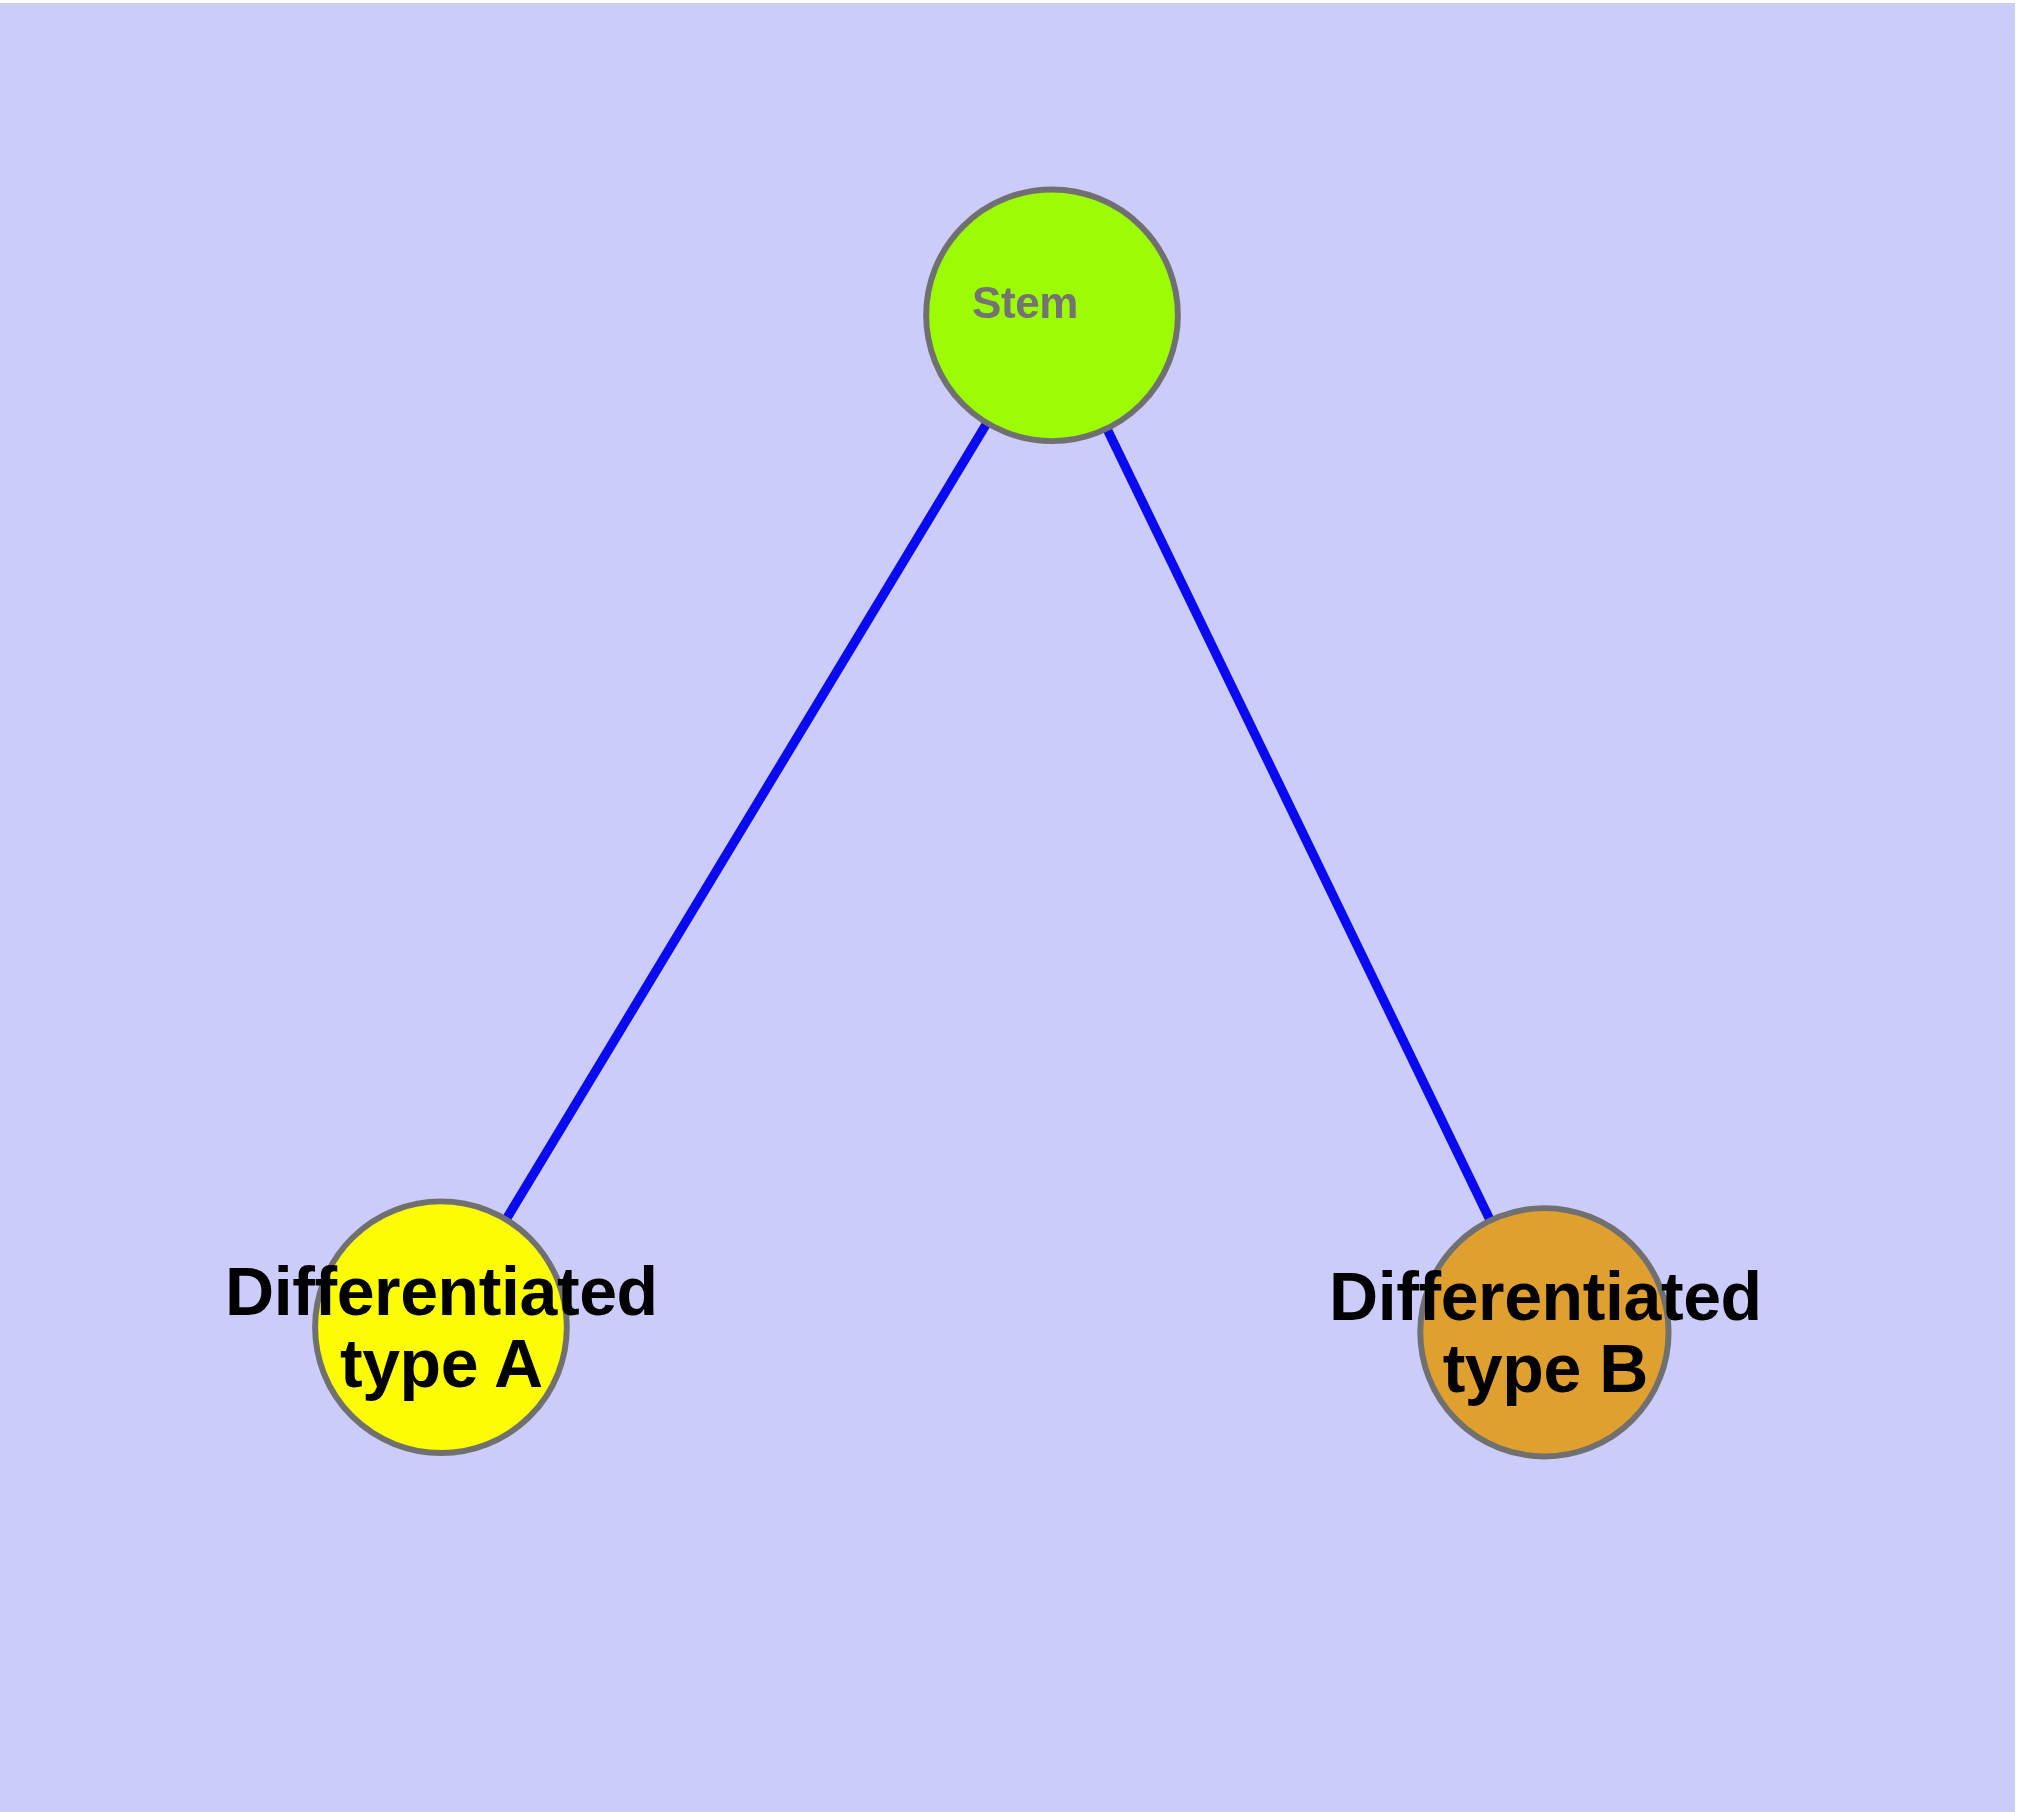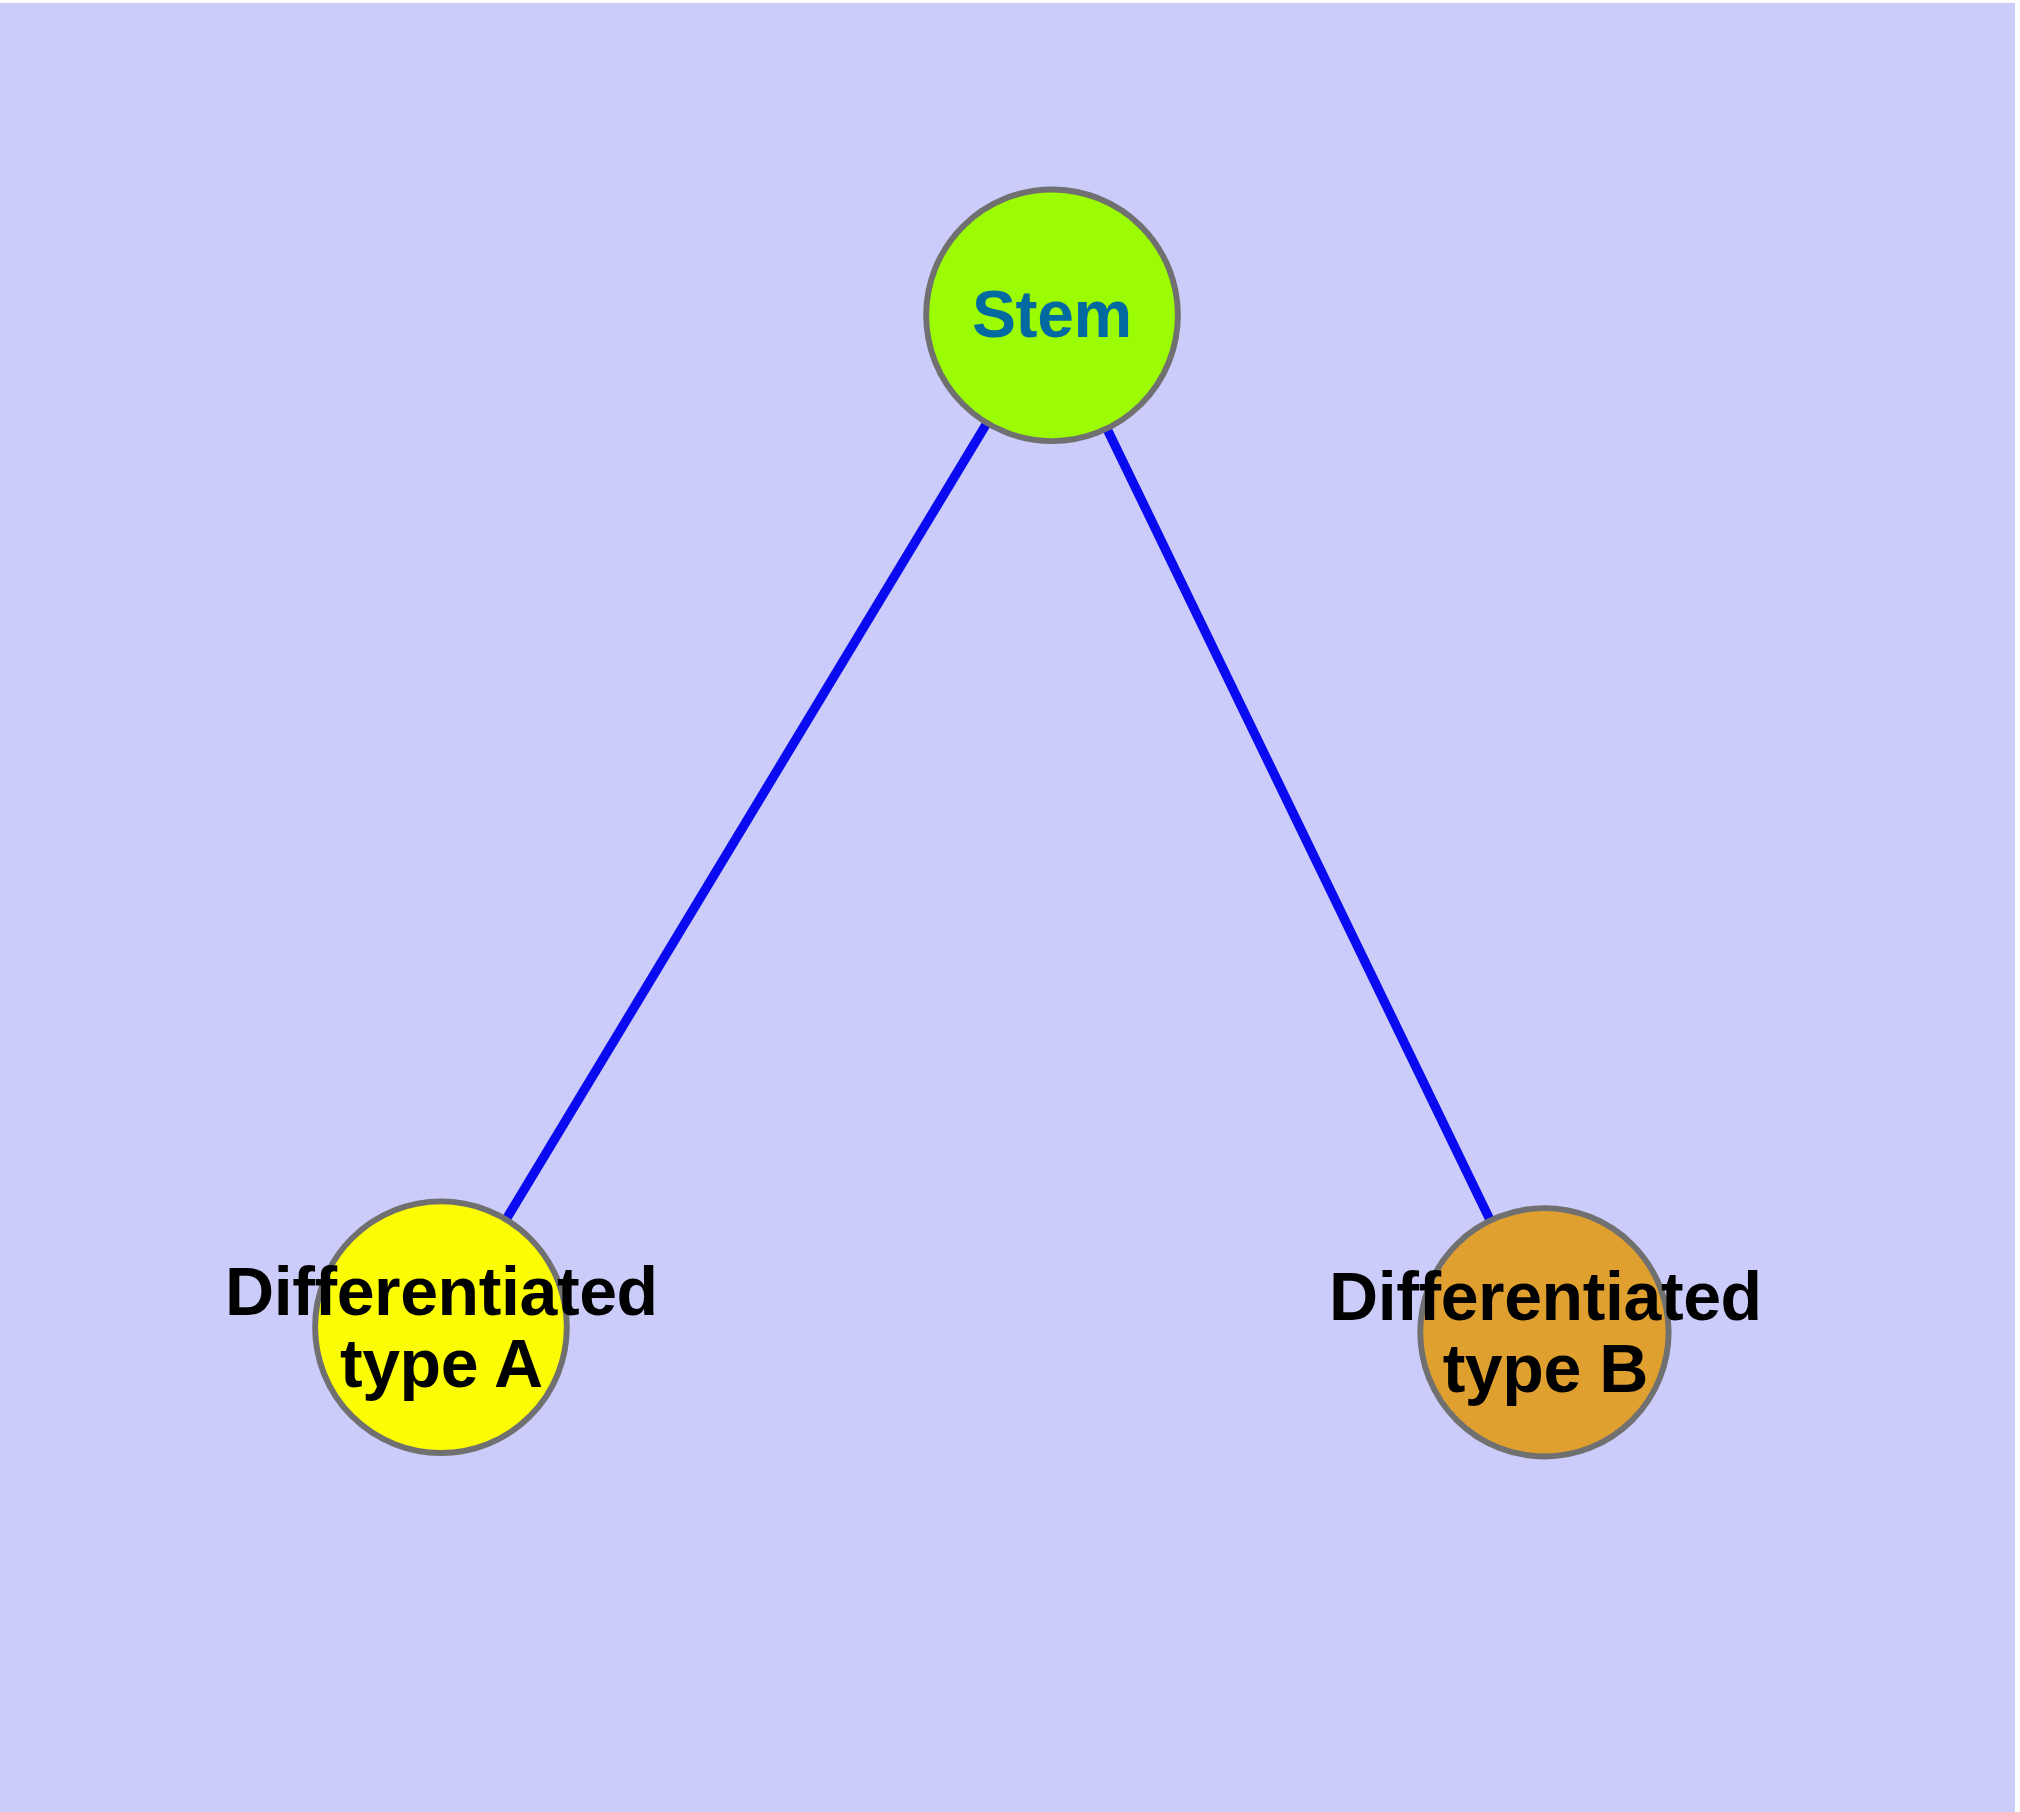--- a/index.html
+++ b/index.html
@@ -68,7 +68,7 @@
   </svg>
 
   <div id="label-layer">
-      <div class="node-label stem-label" style="font-size: 66px; color: #0369a1; left: 972px; top: 280px;">Stem</div>
+      <div class="node-label stem-label" style="font-size: 44px; color: #737373; left: 972px; top: 280px;">Stem</div>
       <div class="node-label leaf-label" style="font-size: 68px; color: rgb(0, 0, 0); left: 225px; top: 1255px;">Differentiated
 type A</div>
       <div class="node-label leaf-label" style="font-size: 68px; color: rgb(0, 0, 0); left: 1329px; top: 1260px;">Differentiated

